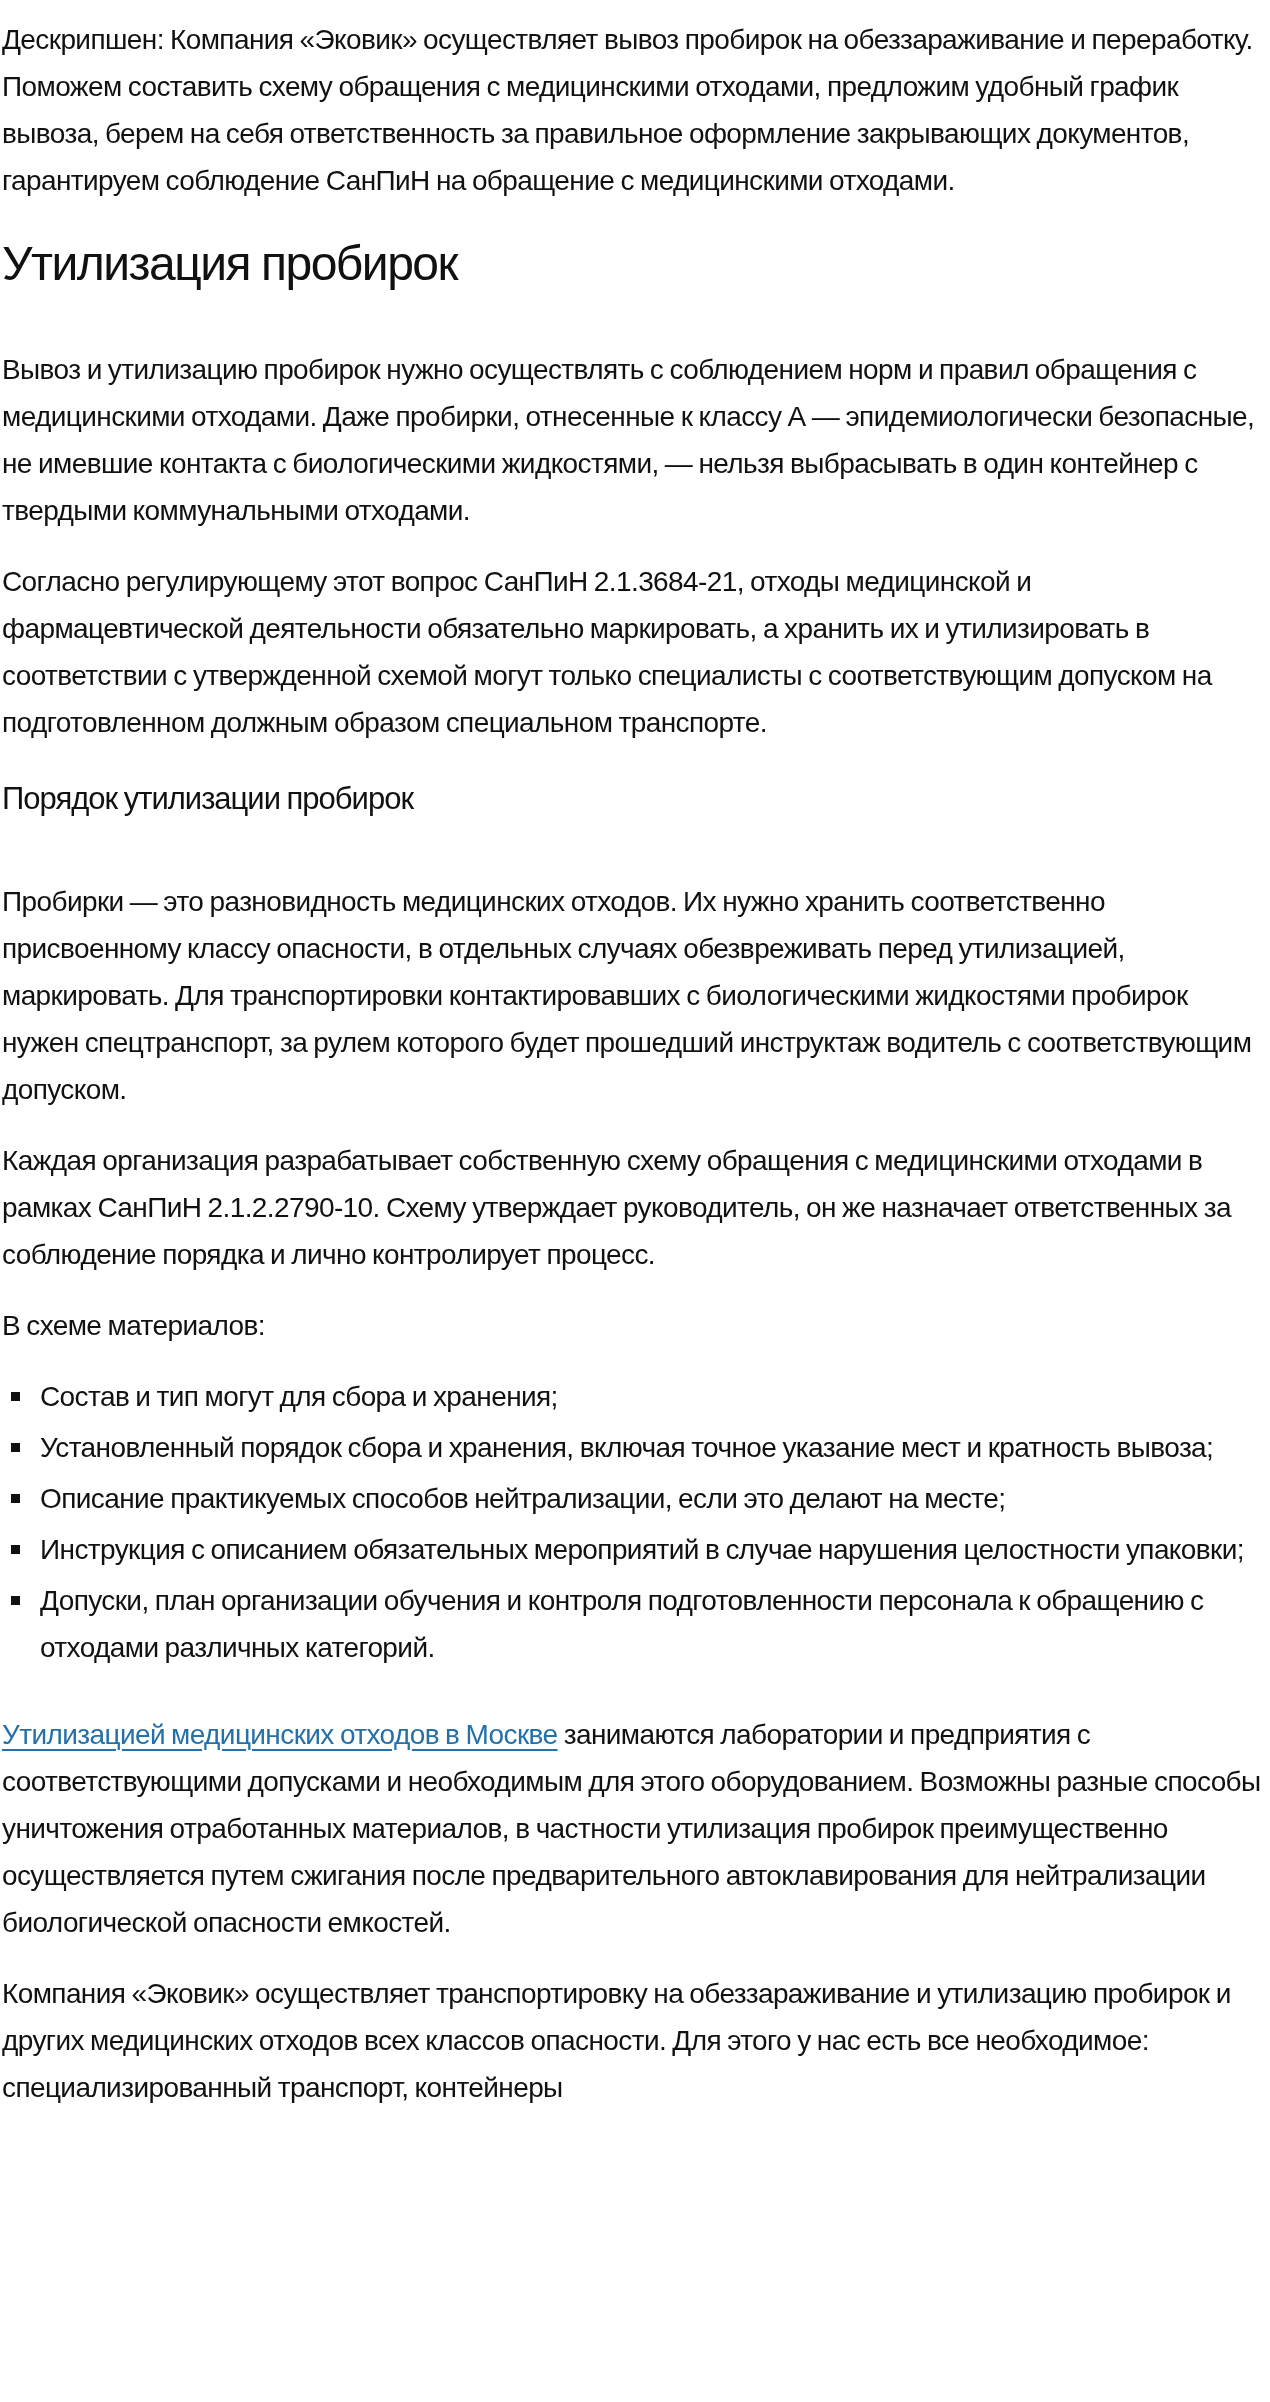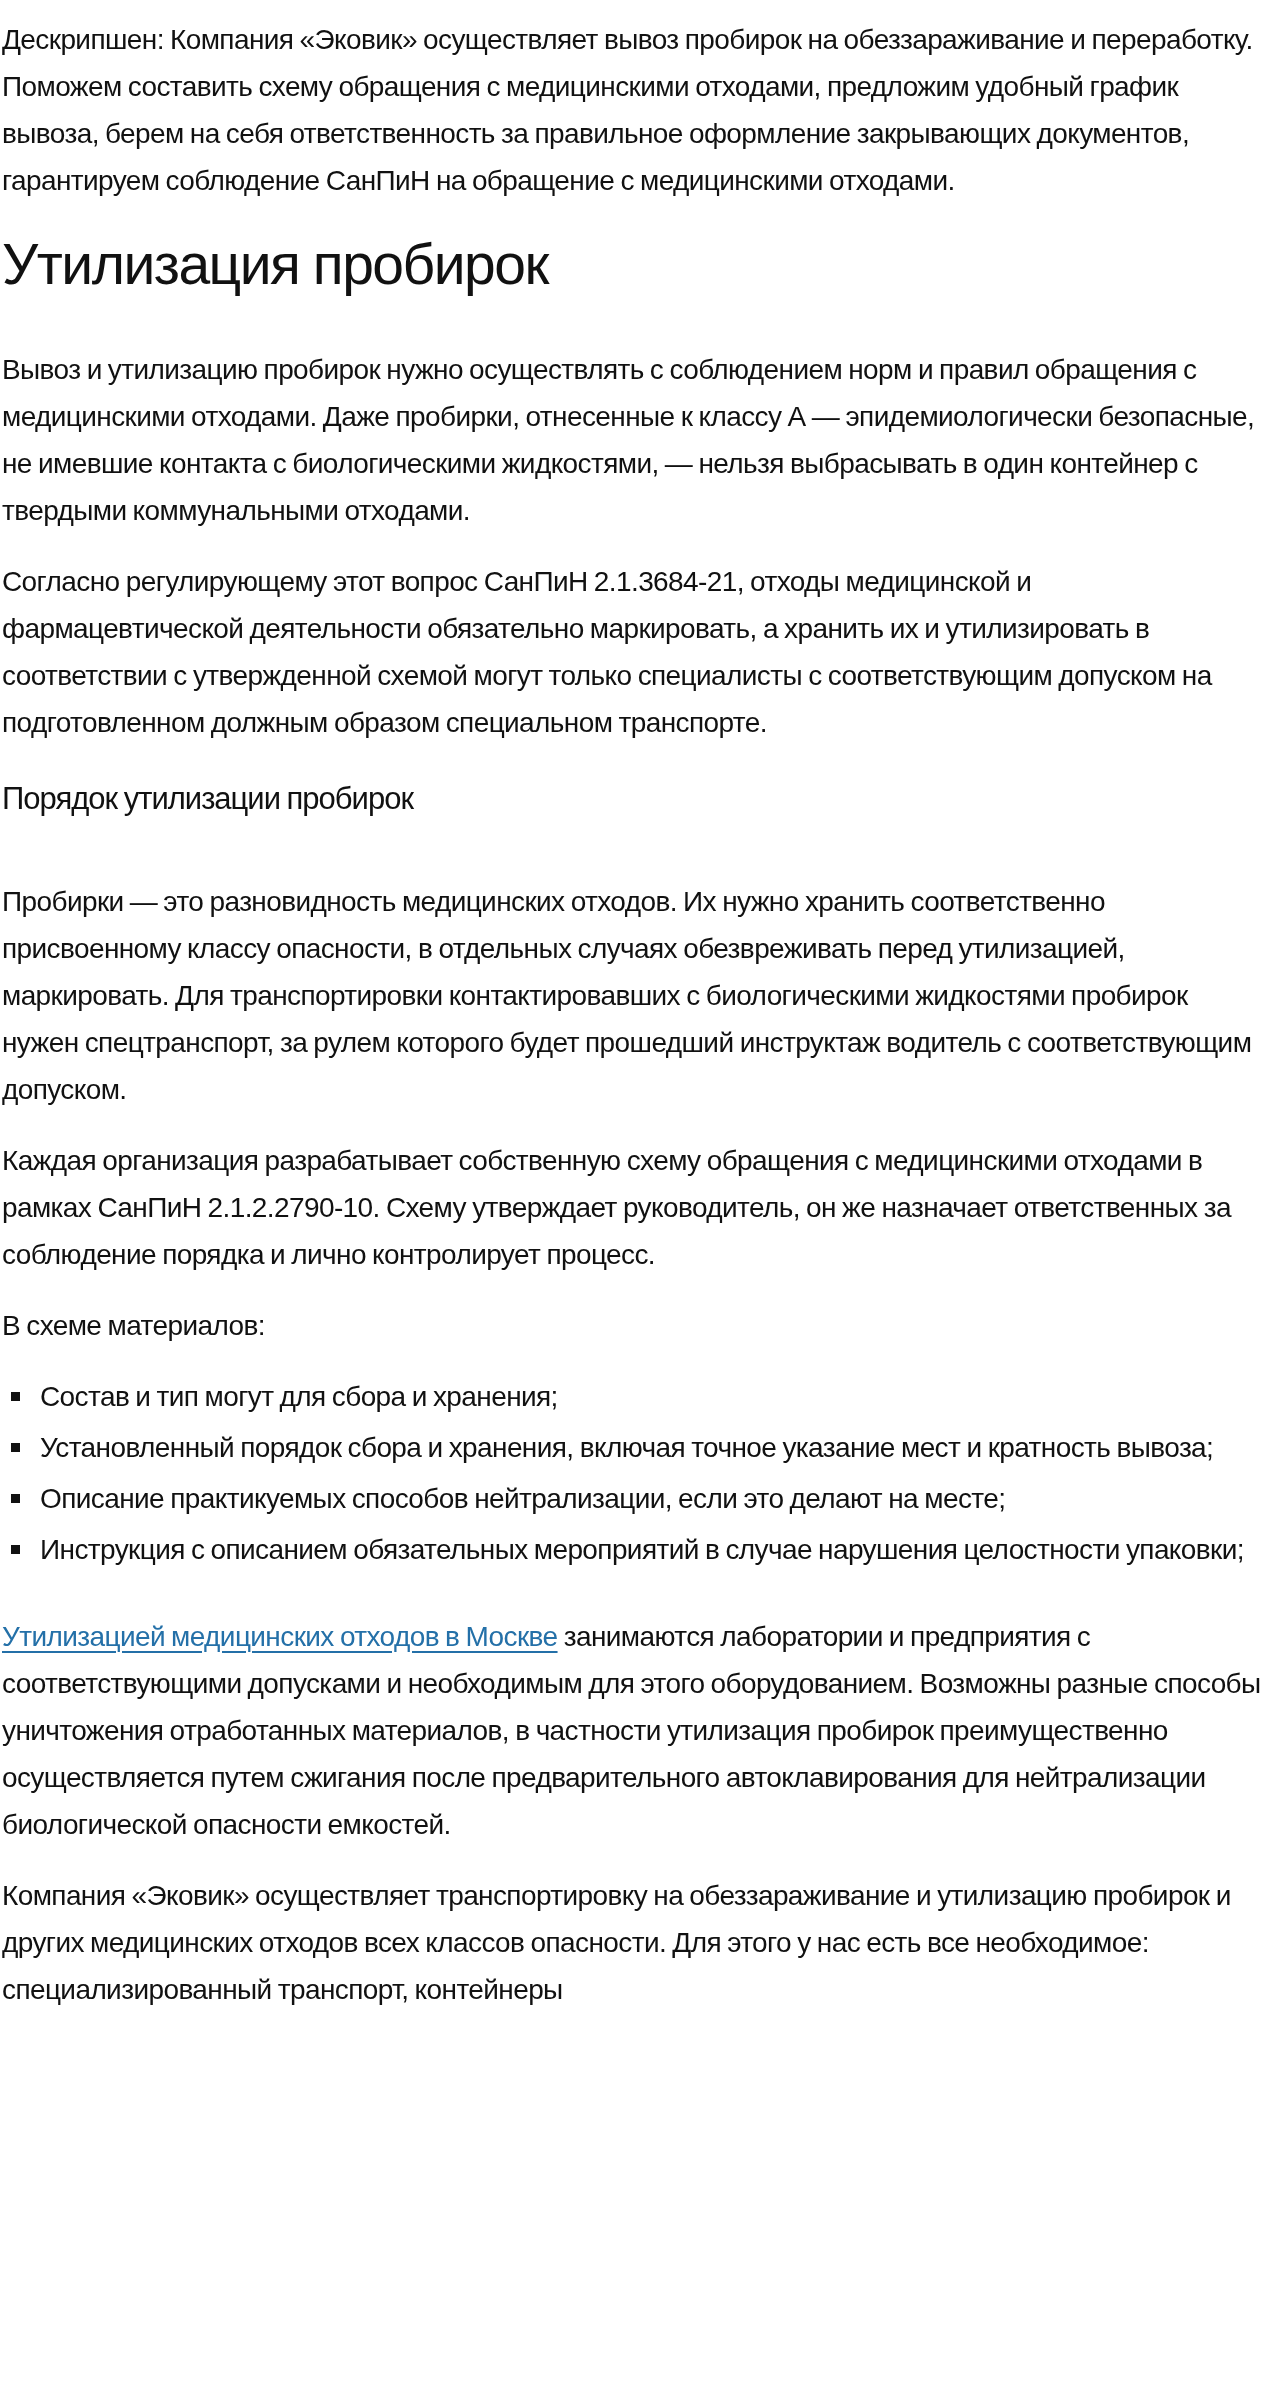--- a/index.html
+++ b/index.html
@@ -25,7 +25,7 @@
     margin: 0 0 24px;
   }
   h1 {
-    font-size: 57px;
+    font-size: 48px;
     line-height: 72px;
     font-weight: 400;
     letter-spacing: -1.5px;

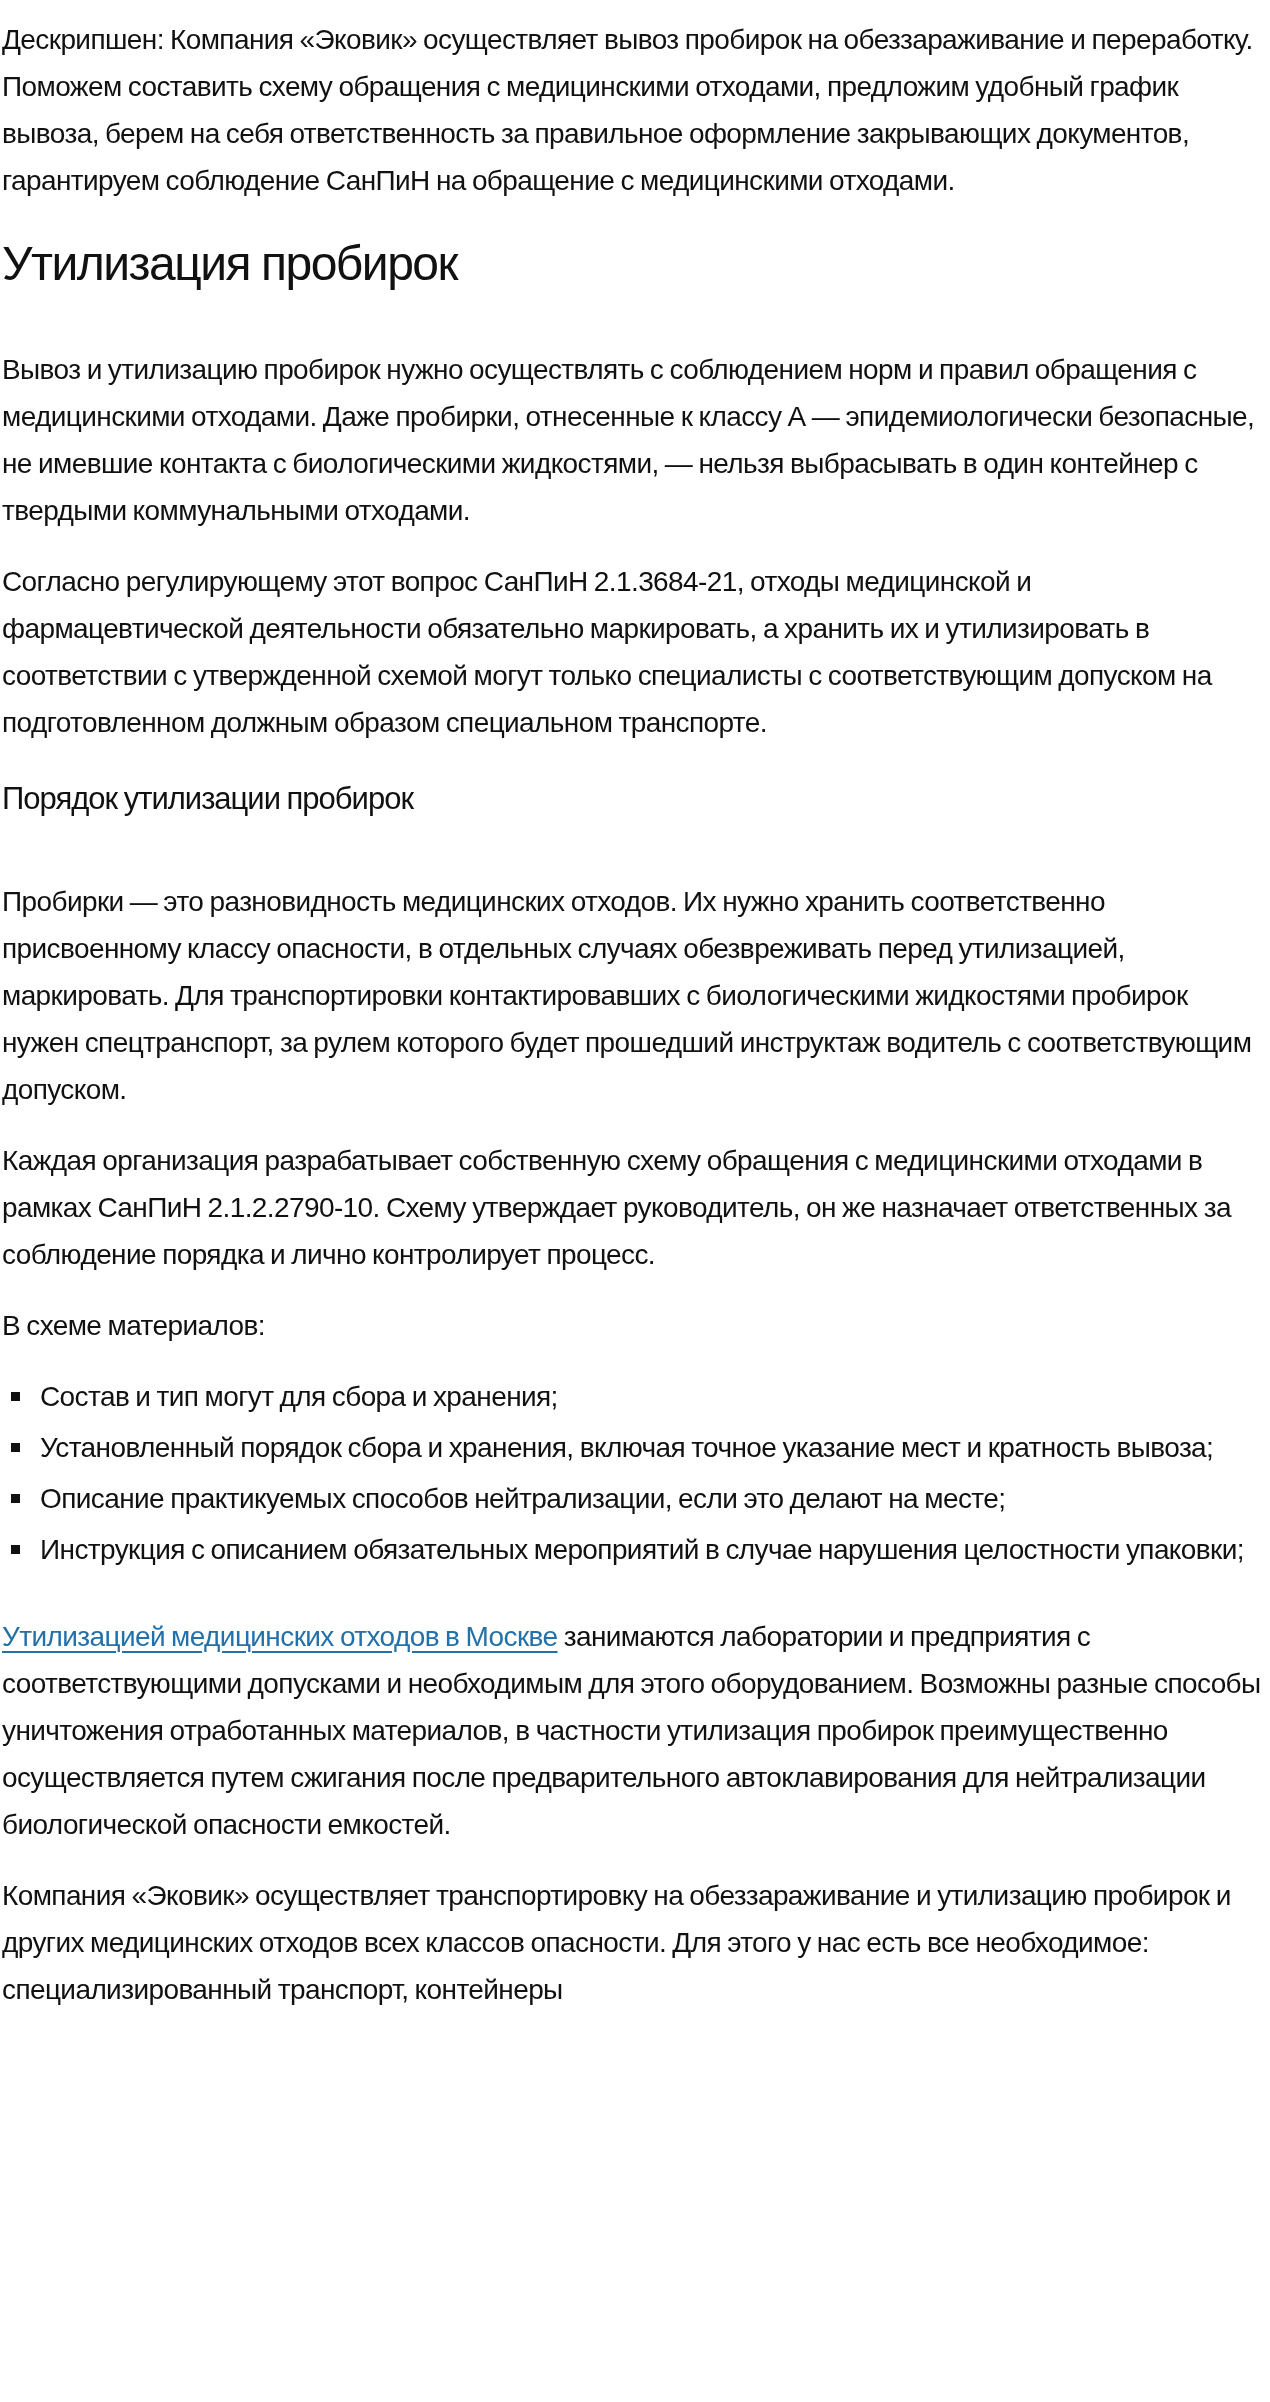--- a/index.html
+++ b/index.html
@@ -91,6 +91,7 @@
     <li>Установленный порядок сбора и хранения, включая точное указание мест и кратность вывоза;</li>
     <li>Описание практикуемых способов нейтрализации, если это делают на месте;</li>
     <li>Инструкция с описанием обязательных мероприятий в случае нарушения целостности упаковки;</li>
+    <li>Допуски, план организации обучения и контроля подготовленности персонала к обращению с отходами различных категорий.</li>
   </ul>
 
   <p>

